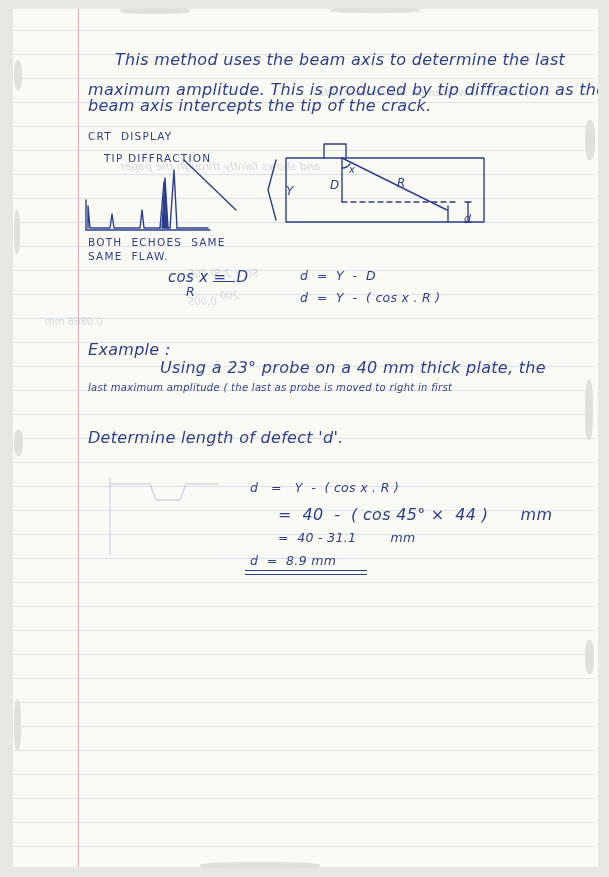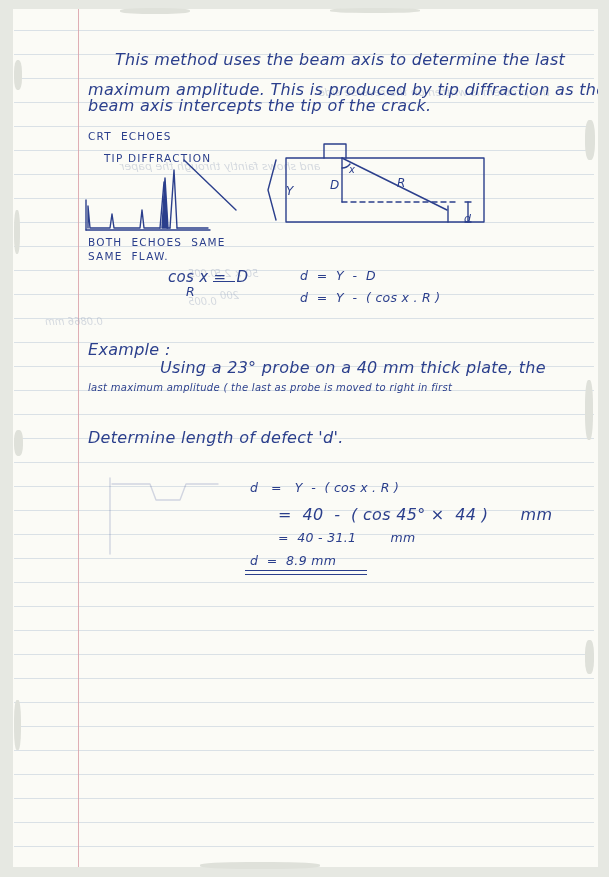--- a/index.html
+++ b/index.html
@@ -158,7 +158,7 @@
   <div class="hw t1" style="left:88px; top:80px;">maximum amplitude. This is produced by tip diffraction as the</div>
   <div class="hw t1" style="left:88px; top:88px;margin-top:8px;">beam axis intercepts the tip of the crack.</div>
 
-  <div class="hw small" style="left:88px; top:130px;">CRT  ECHOES</div>
+  <div class="hw small" style="left:88px; top:130px;">CRT  DISPLAY</div>
   <div class="hw small" style="left:104px; top:152px;">TIP DIFFRACTION</div>
 
   <svg class="d" style="left:184px; top:158px; width:60px; height:60px;">

